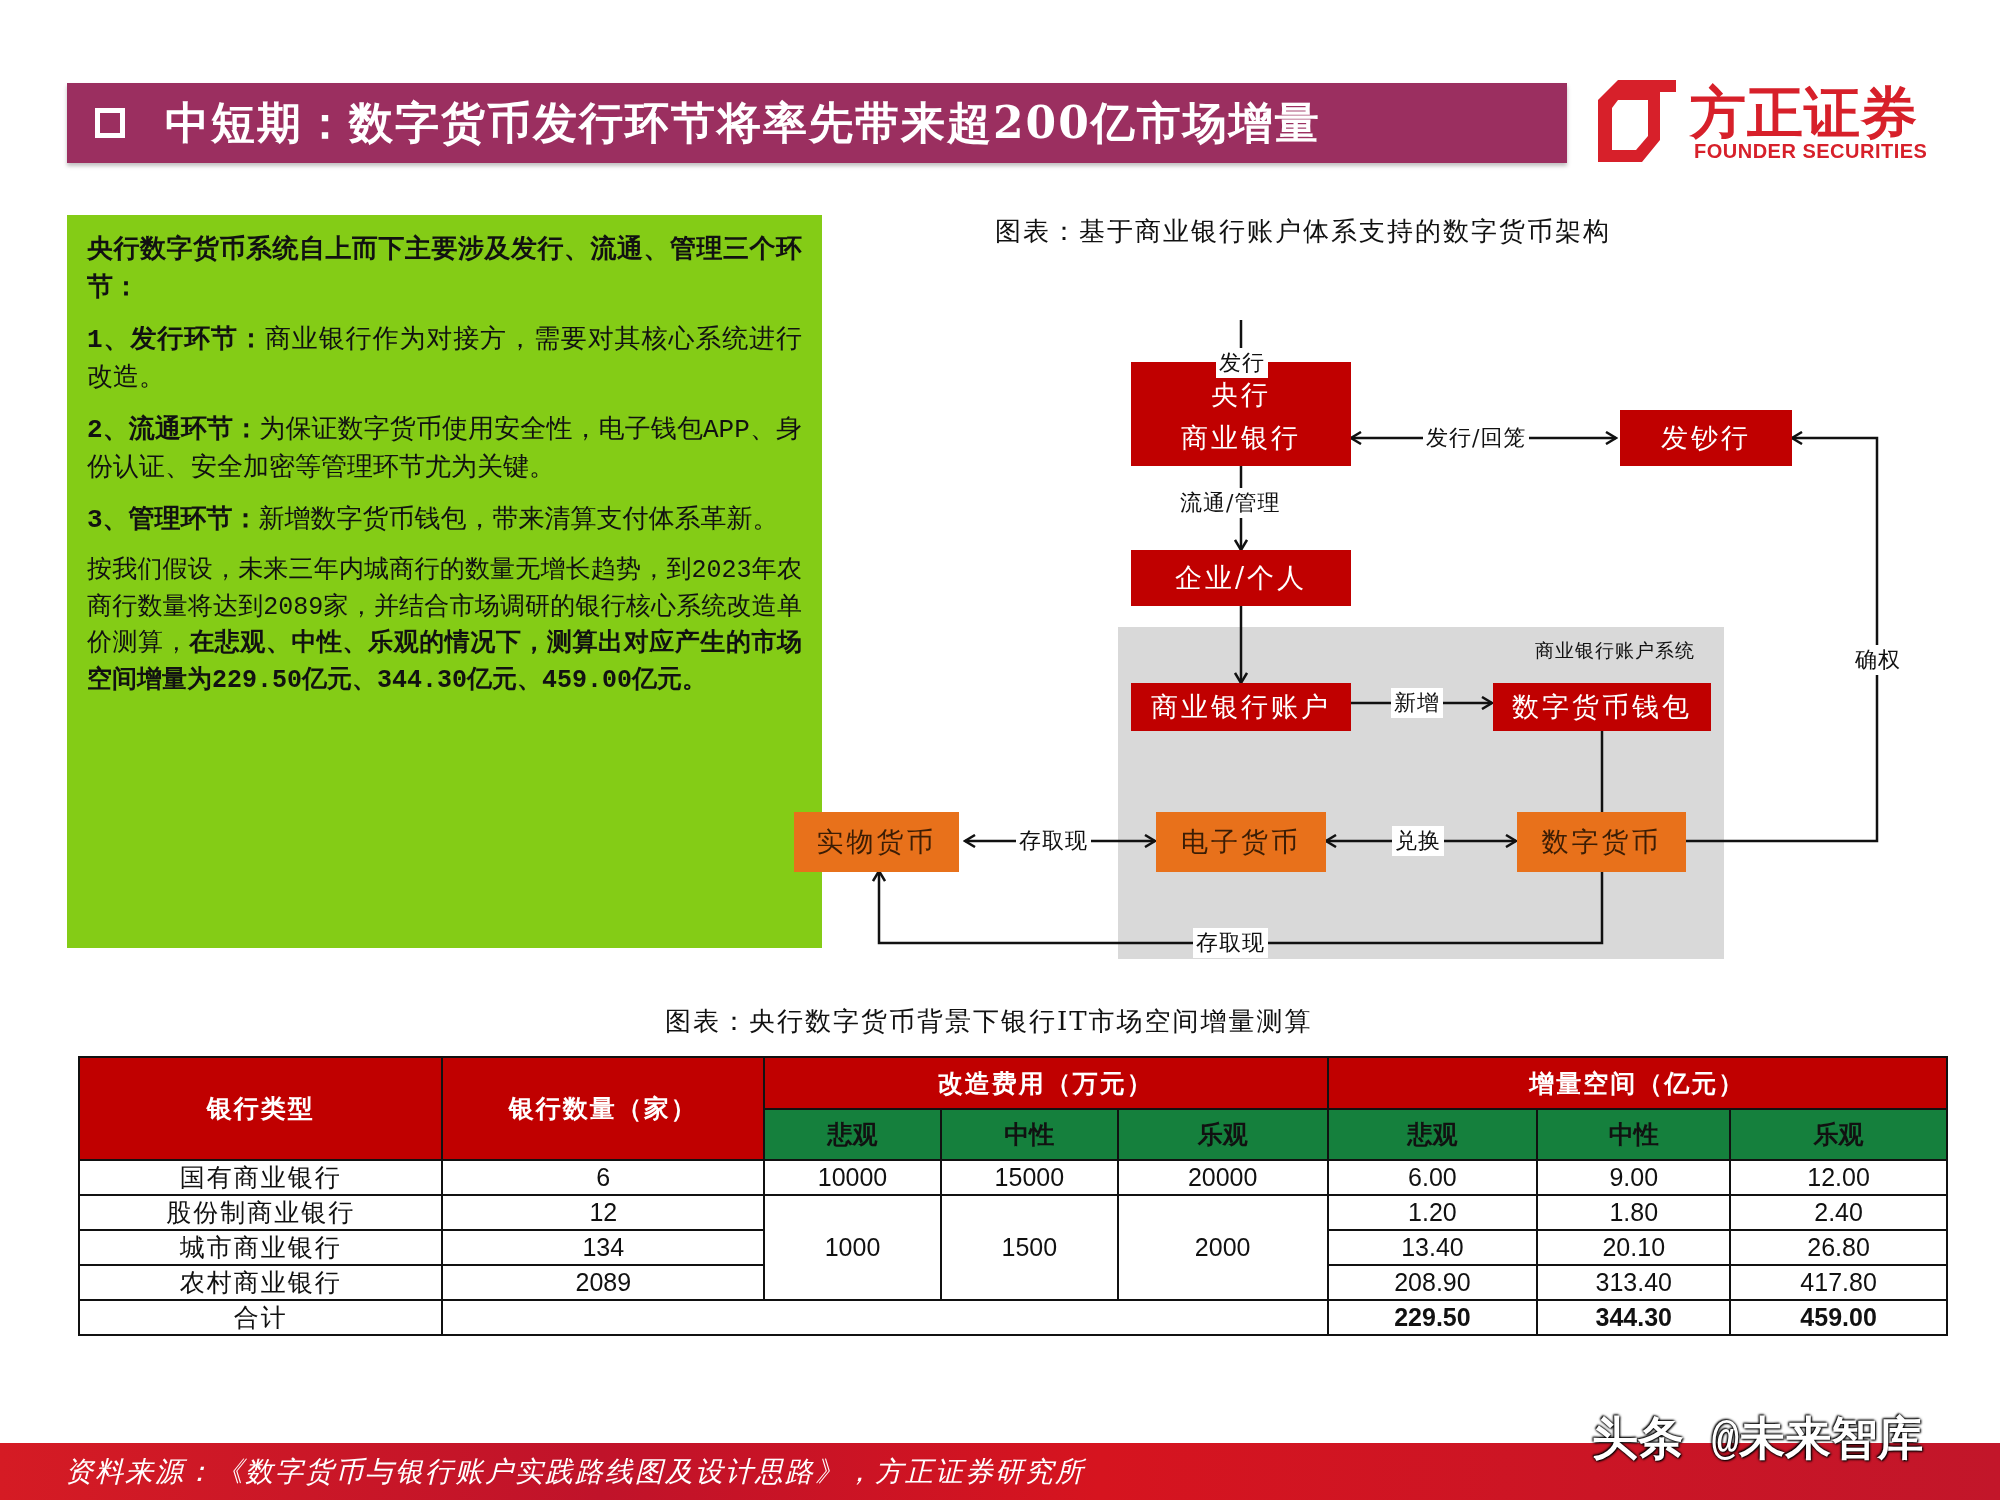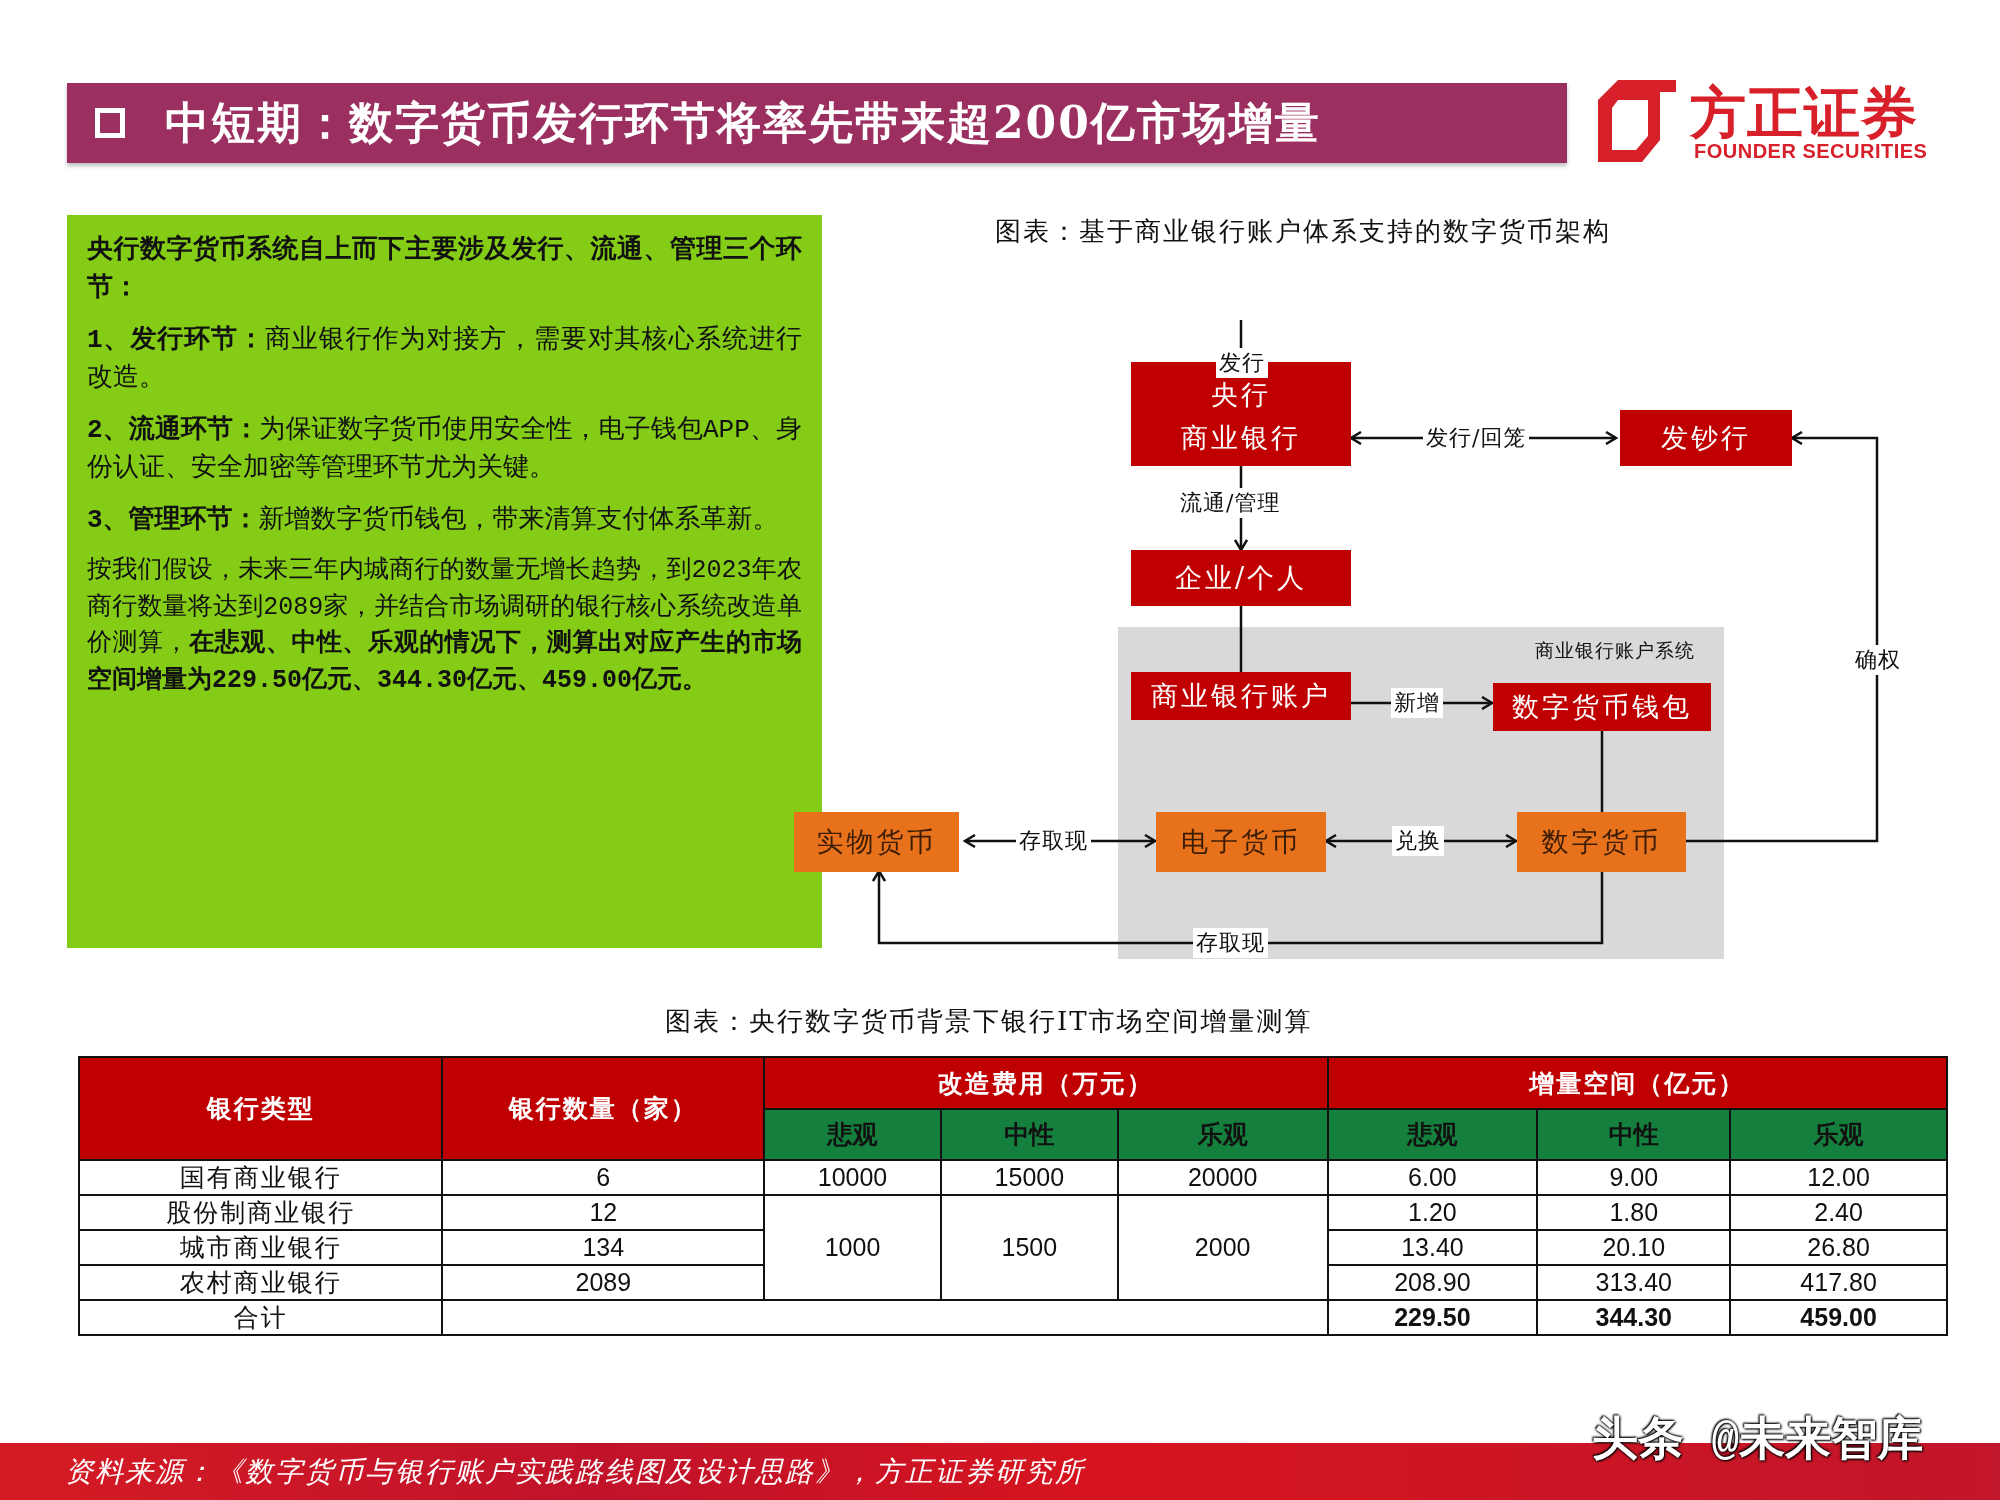--- a/index.html
+++ b/index.html
@@ -141,7 +141,7 @@
   <div class="node red" style="left:351px;top:150px;width:220px;height:56px;top:150px;">商业银行</div>
   <div class="node red" style="left:840px;top:150px;width:172px;height:56px;">发钞行</div>
   <div class="node red" style="left:351px;top:290px;width:220px;height:56px;">企业/个人</div>
-  <div class="node red" style="left:351px;top:412px;width:220px;height:48px;">商业银行账户</div>
+  <div class="node red" style="left:351px;top:423px;width:220px;height:48px;">商业银行账户</div>
   <div class="node red" style="left:713px;top:423px;width:218px;height:48px;">数字货币钱包</div>
   <div class="node orange" style="left:14px;top:552px;width:165px;height:60px;">实物货币</div>
   <div class="node orange" style="left:376px;top:552px;width:170px;height:60px;">电子货币</div>

